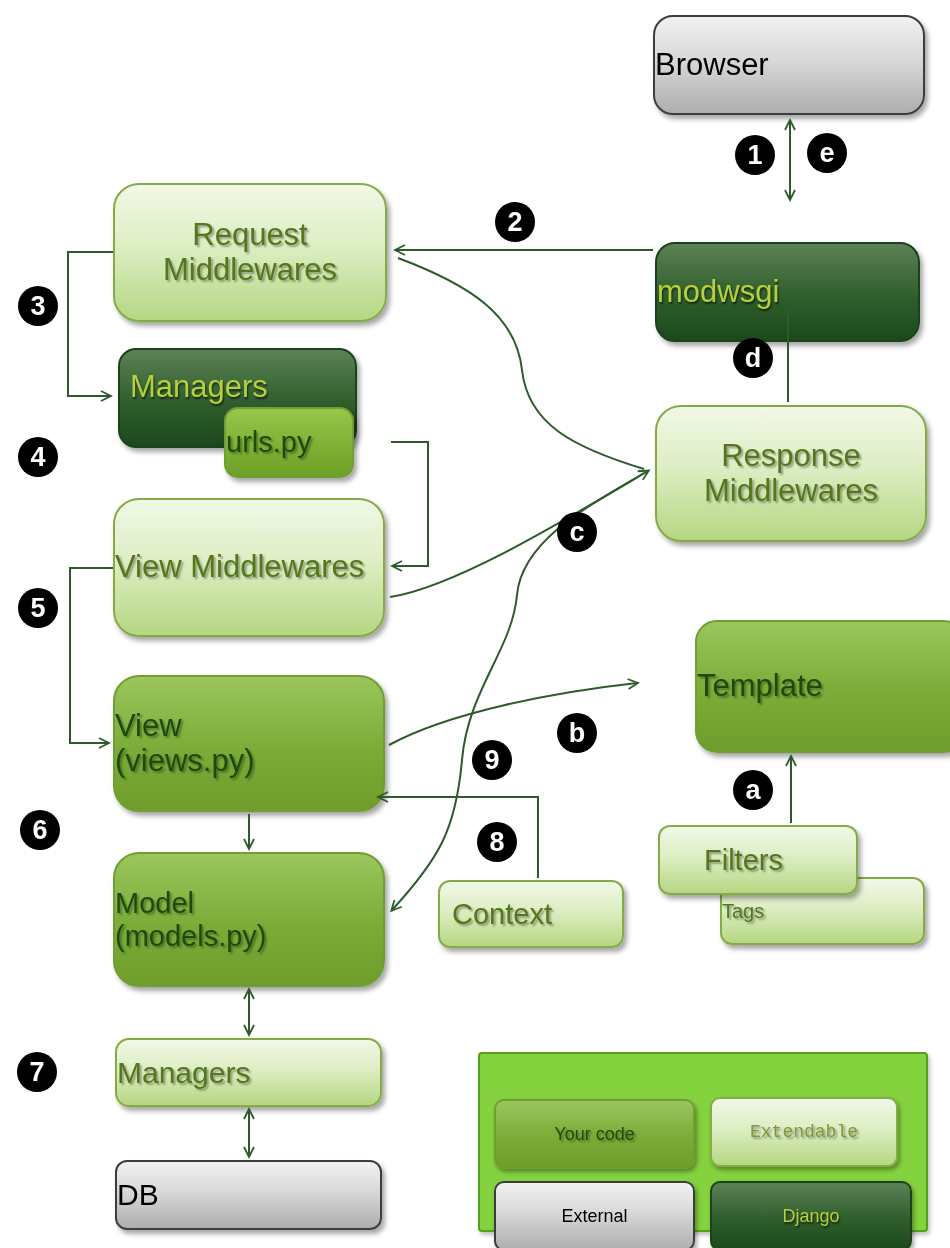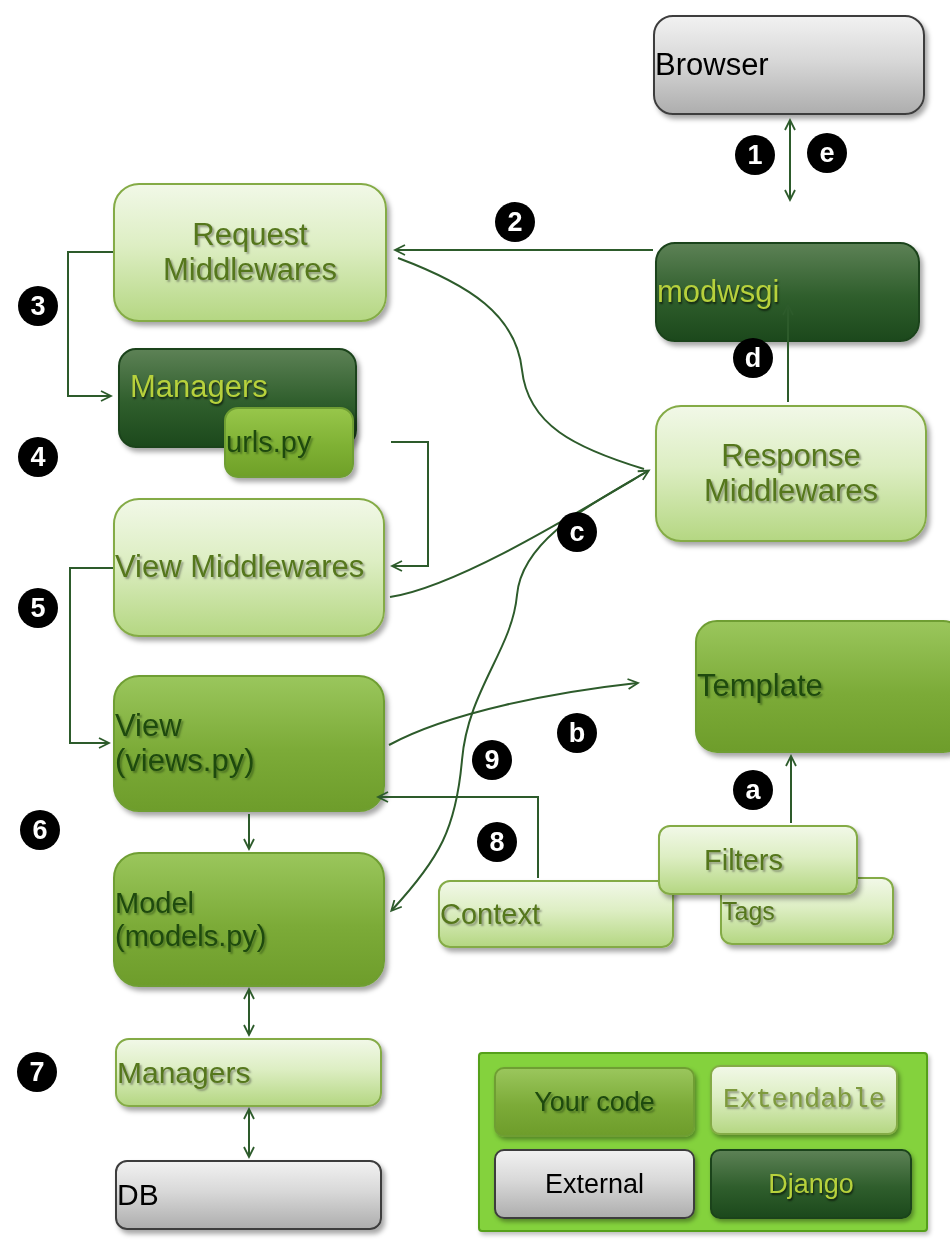--- a/index.html
+++ b/index.html
@@ -76,7 +76,7 @@
   #n-template{left:655px;top:620px;width:270px;height:133px;border-radius:22px;font-size:31px;z-index:2;margin-left:40px;}
   #n-filters{left:658px;top:825px;width:200px;height:70px;border-radius:12px;font-size:29px;z-index:3;padding-left:44px;}
   #n-tags{left:720px;top:877px;width:174px;height:68px;border-radius:12px;font-size:25px;z-index:2;}
-  #n-context{left:438px;top:880px;width:236px;height:68px;border-radius:12px;font-size:29px;z-index:2;}
+  #n-context{left:438px;top:880px;width:186px;height:68px;border-radius:12px;font-size:29px;z-index:2;padding-left:12px;}
   
   #lg-yourcode{left:14px;top:13px;width:201px;height:70px;}
   #lg-extendable{left:230px;top:11px;width:188px;height:70px;font-family:Liberation Mono, monospace;}

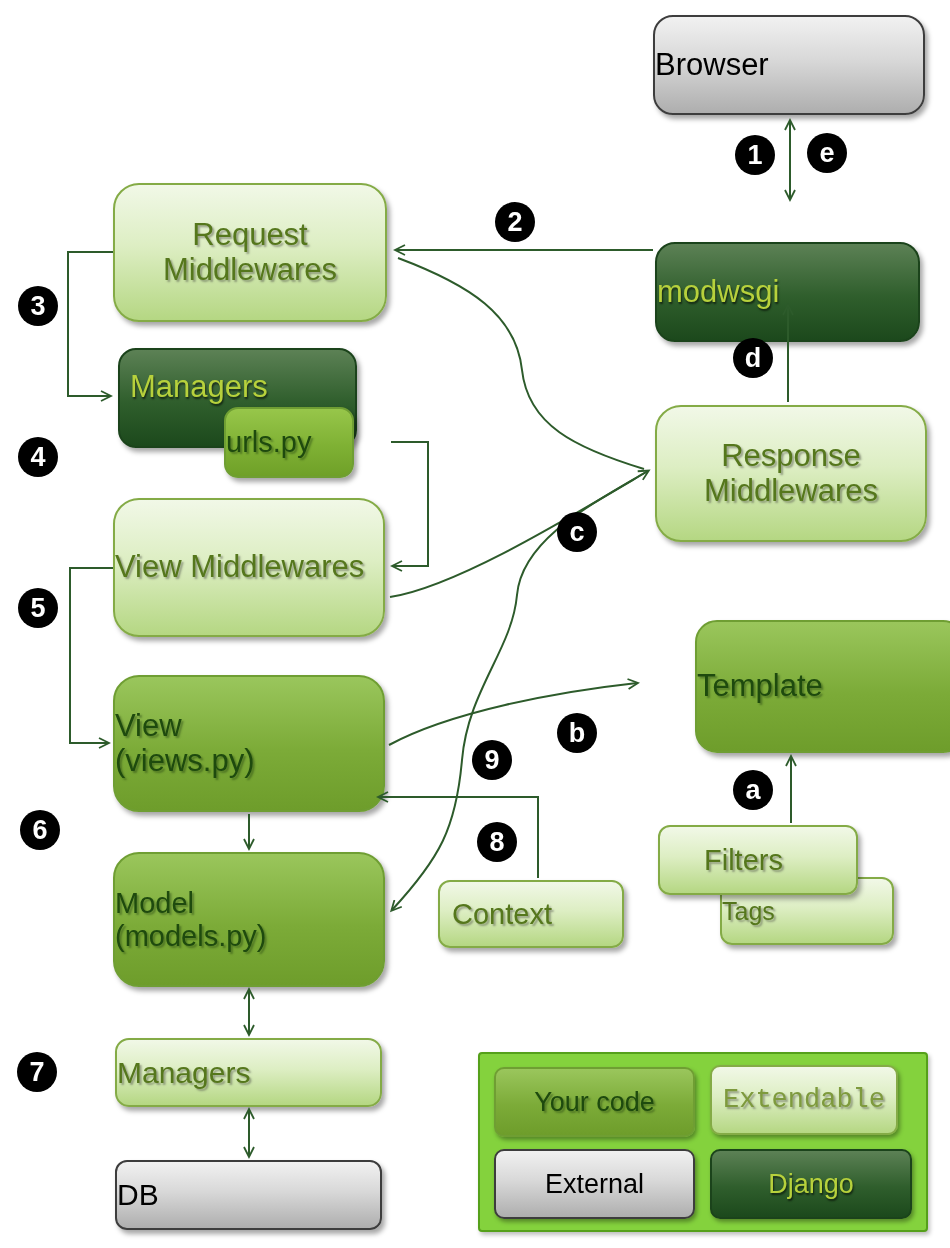--- a/index.html
+++ b/index.html
@@ -75,7 +75,7 @@
   #n-respmw{left:655px;top:405px;width:272px;height:137px;border-radius:26px;font-size:31px;z-index:2;}
   #n-template{left:655px;top:620px;width:270px;height:133px;border-radius:22px;font-size:31px;z-index:2;margin-left:40px;}
   #n-filters{left:658px;top:825px;width:200px;height:70px;border-radius:12px;font-size:29px;z-index:3;padding-left:44px;}
-  #n-tags{left:720px;top:877px;width:174px;height:68px;border-radius:12px;font-size:25px;z-index:2;}
+  #n-tags{left:720px;top:877px;width:205px;height:68px;border-radius:12px;font-size:20px;z-index:2;}
   #n-context{left:438px;top:880px;width:186px;height:68px;border-radius:12px;font-size:29px;z-index:2;padding-left:12px;}
   
   #lg-yourcode{left:14px;top:13px;width:201px;height:70px;}

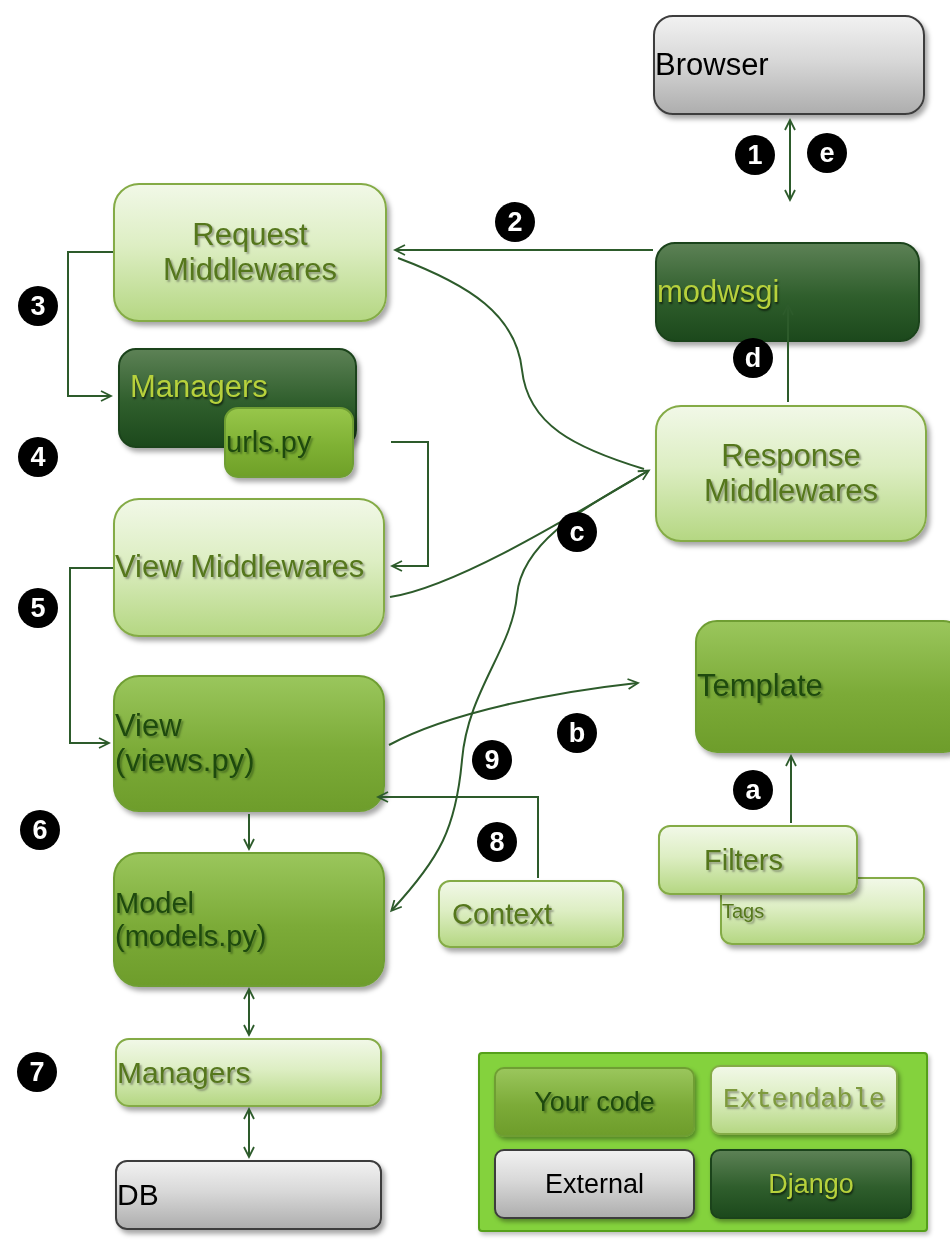--- a/index.html
+++ b/index.html
@@ -55,8 +55,9 @@
   }
   .chip{
     position:absolute;display:flex;align-items:center;justify-content:center;
-    border-radius:10px;font-size:27px;box-shadow:2px 3px 4px rgba(0,0,0,0.35);
+    border-radius:10px;font-size:18px;box-shadow:2px 3px 4px rgba(0,0,0,0.35);
     box-sizing:border-box;
+    margin-top:32px;
   }
   .chip.light{color:#7e9a3d;}
   

